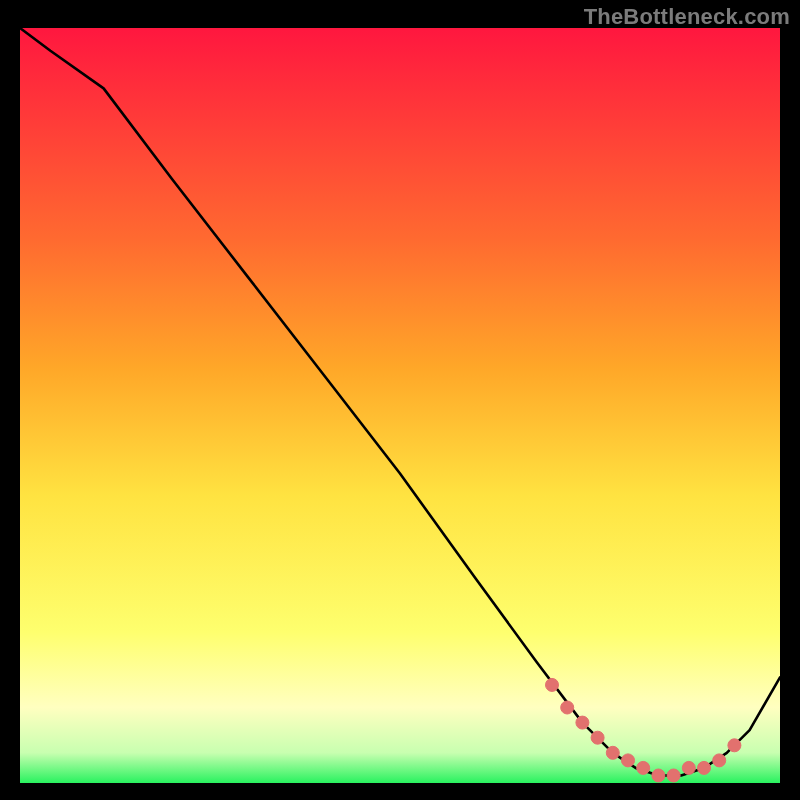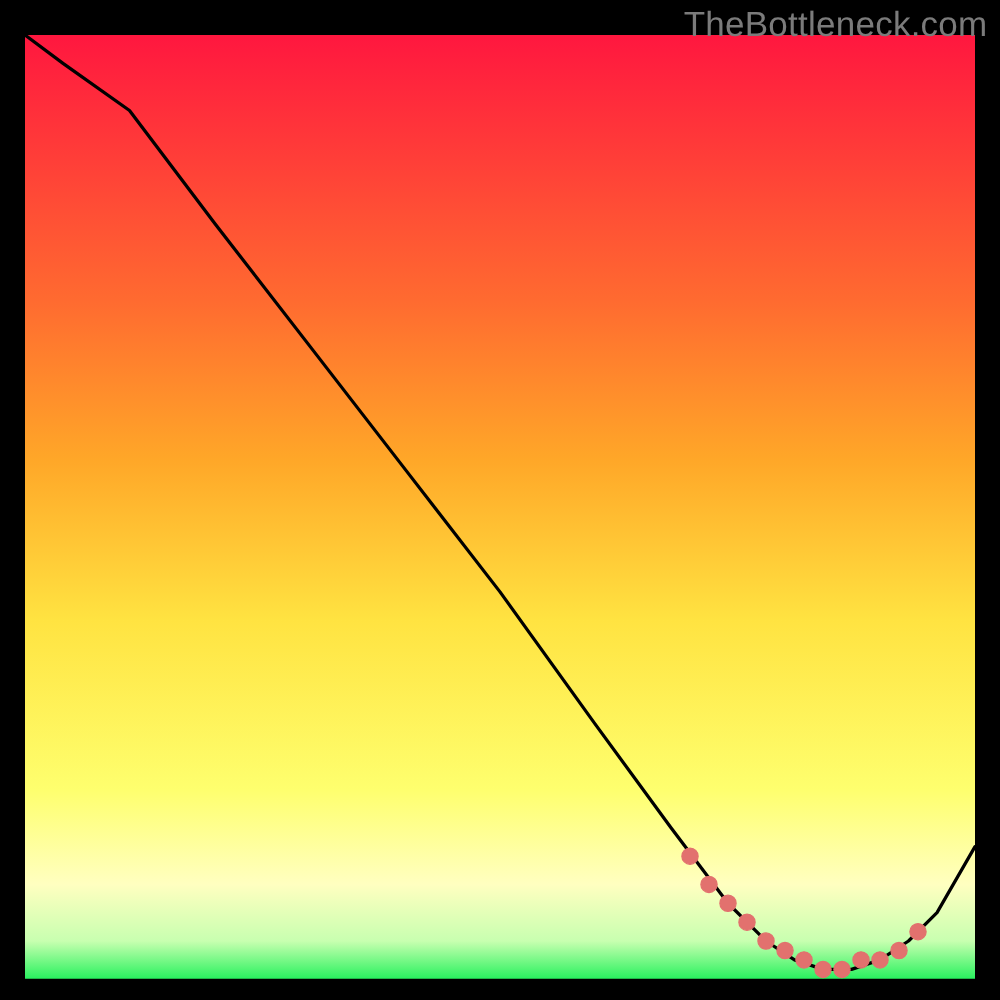--- a/index.html
+++ b/index.html
@@ -21,8 +21,8 @@
     top: 4px;
     right: 10px;
     font-family: Arial, Helvetica, sans-serif;
-    font-size: 28px;
-    font-weight: 400;
+    font-size: 22px;
+    font-weight: 700;
     color: #7b7b7b;
     letter-spacing: 0.2px;
     z-index: 10;

